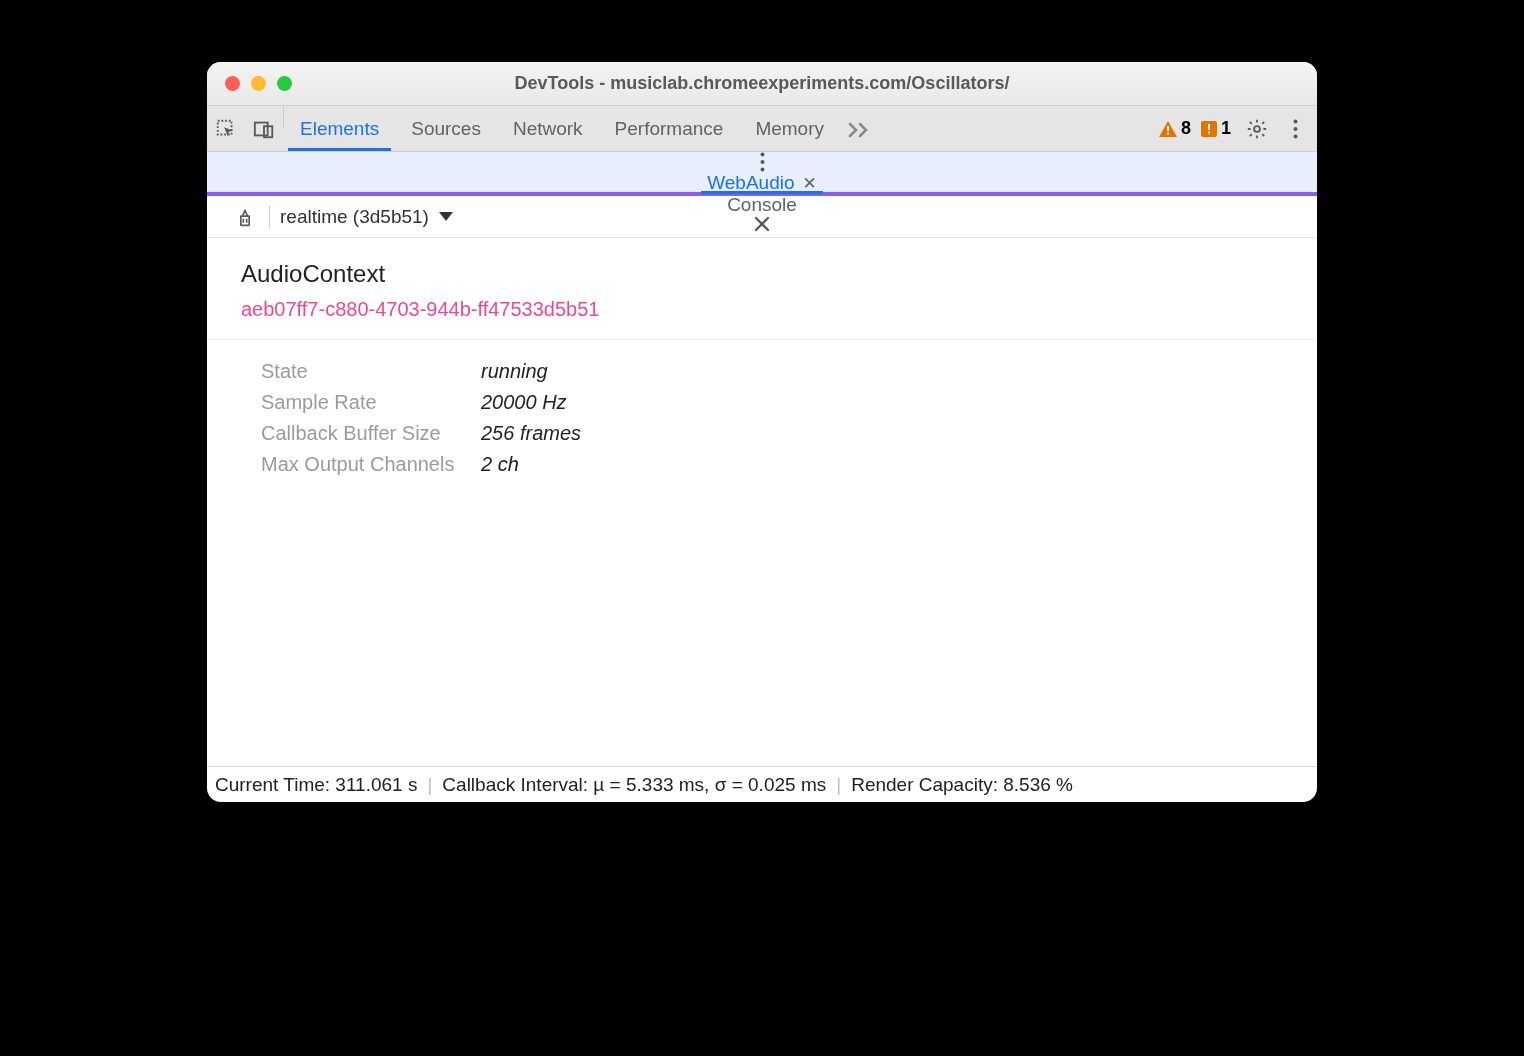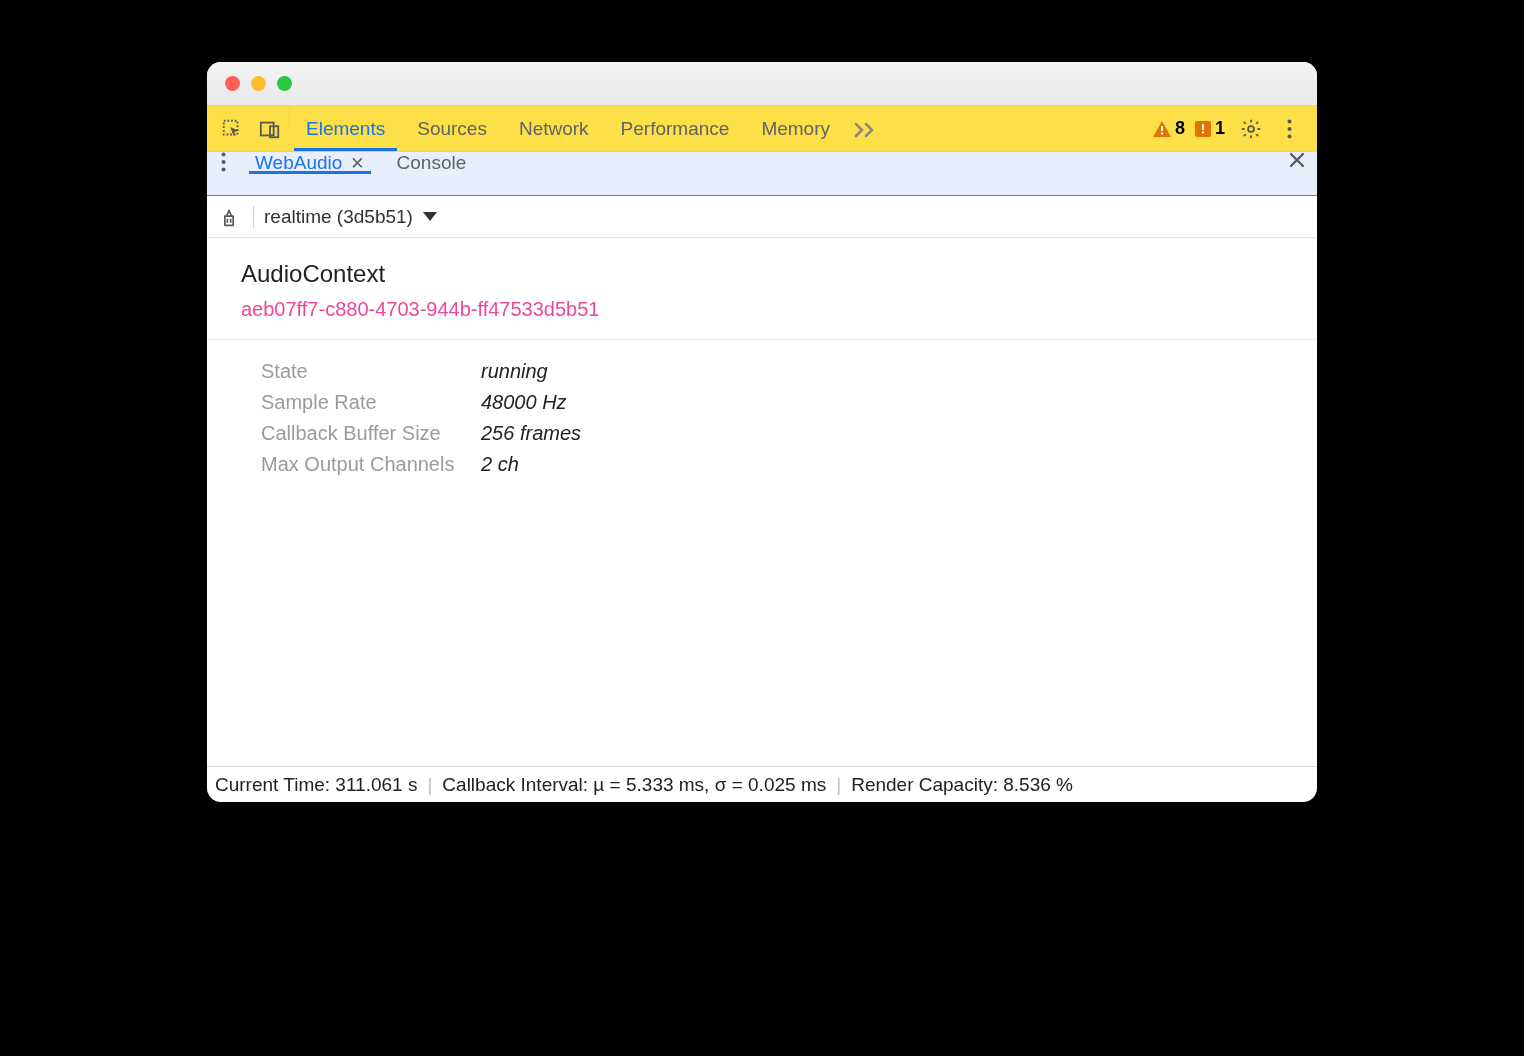--- a/index.html
+++ b/index.html
@@ -190,6 +190,7 @@
       <div class="tl yellow"></div>
       <div class="tl green"></div>
     </div>
+    <div class="title-text">DevTools - musiclab.chromeexperiments.com/Oscillators/</div>
   </div>
 
   <div class="top-tabs">

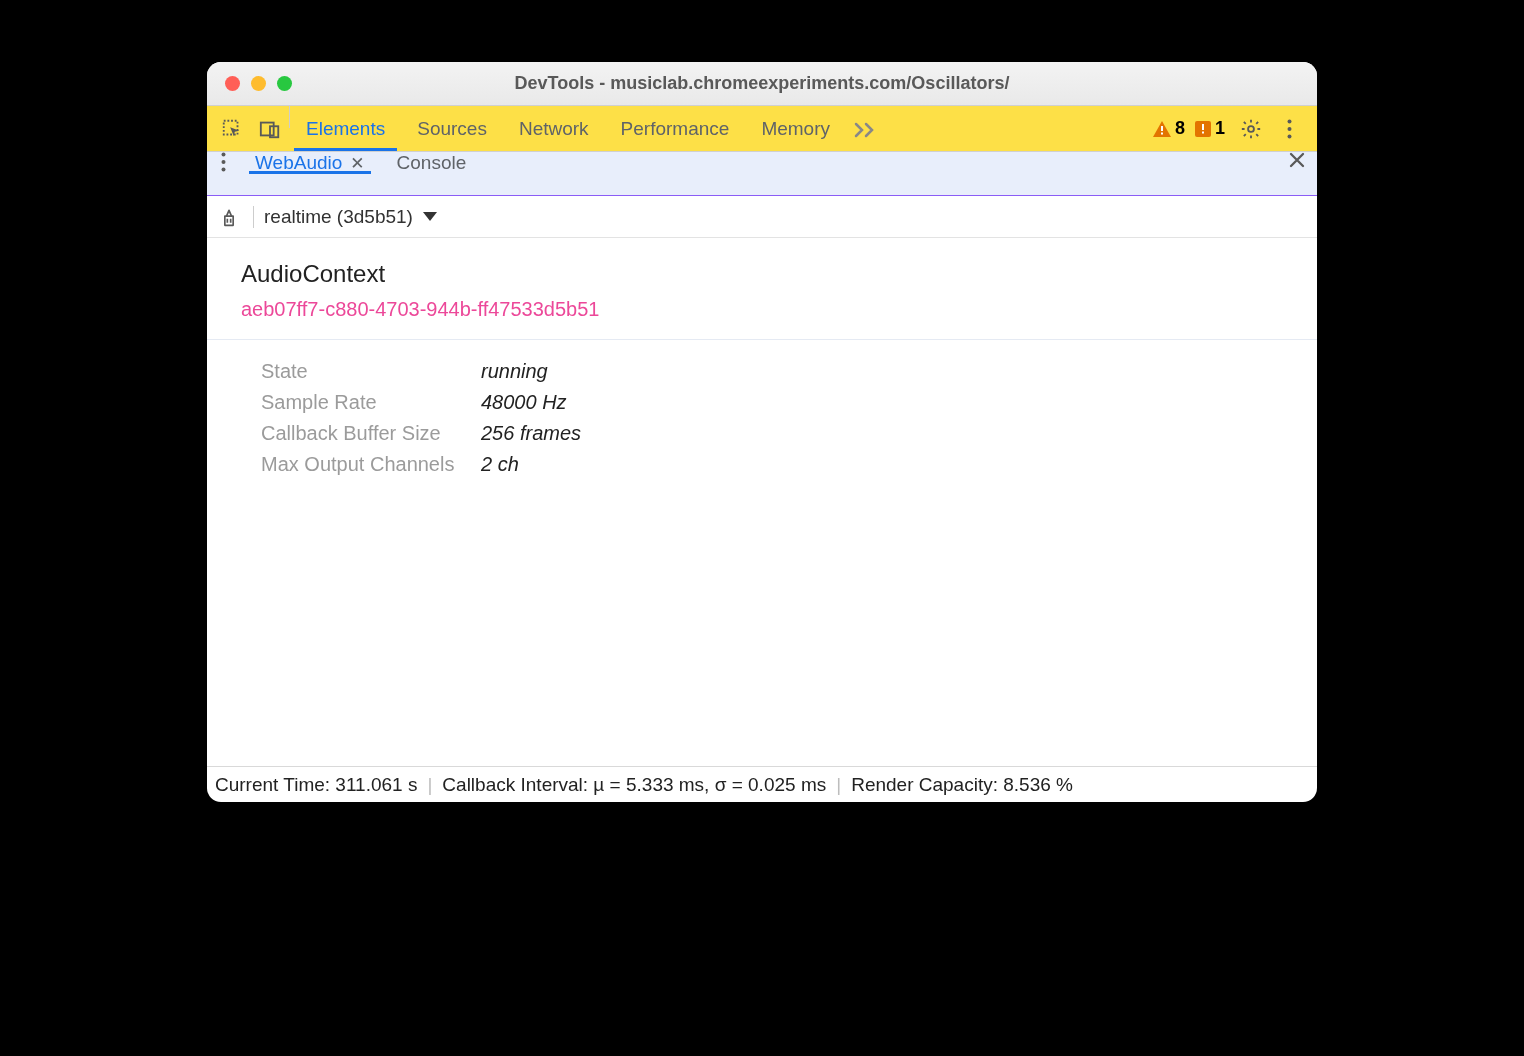--- a/index.html
+++ b/index.html
@@ -51,11 +51,11 @@
     }
     .top-tabs {
       height: 46px;
-      background: #fde047;
+      background: #e5e5e5;
       border-bottom: 1px solid #d0d0d0;
       display: flex;
       align-items: stretch;
-      padding: 0 6px;
+      padding: 0 0;
       justify-content: center;
     }
     .icon-btn {

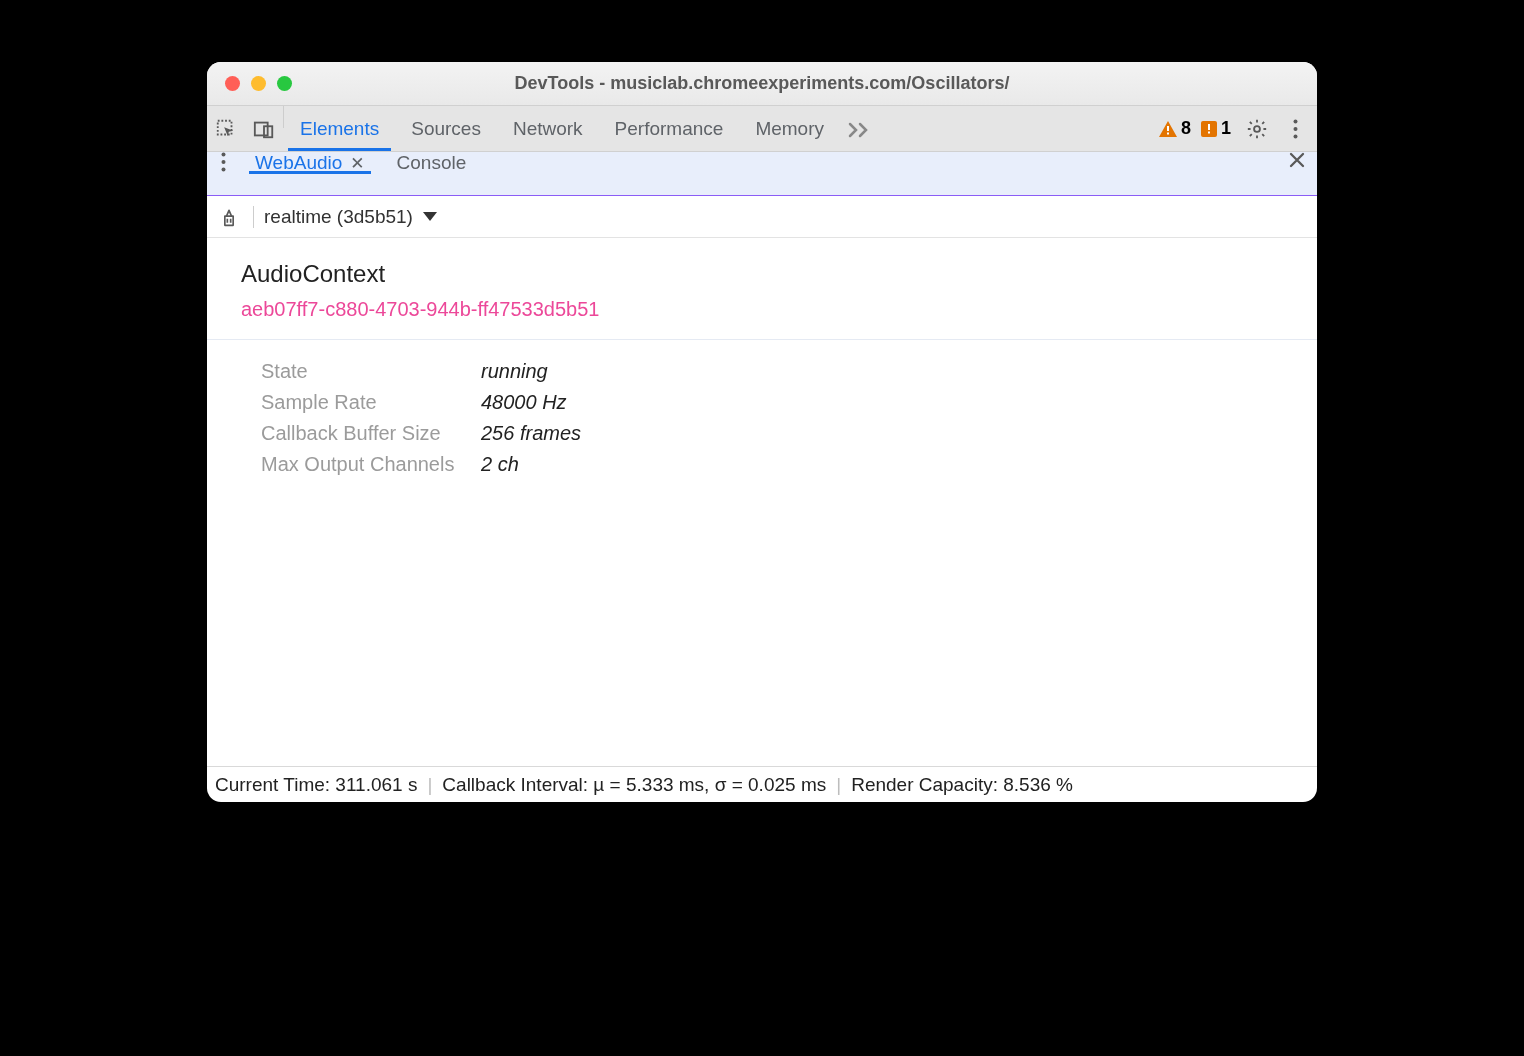--- a/index.html
+++ b/index.html
@@ -99,9 +99,10 @@
     .sub-tabs {
       height: 44px;
       background: #e8eefb;
-      border-bottom: 1px solid #8b5cf6;
-      display: flex;
-      align-items: flex-start;
+      border-bottom: 4px solid #8b5cf6;
+      display: flex;
+      align-items: center;
+      flex-direction: column;
     }
     .sub-tabs .tab {
       display: flex;

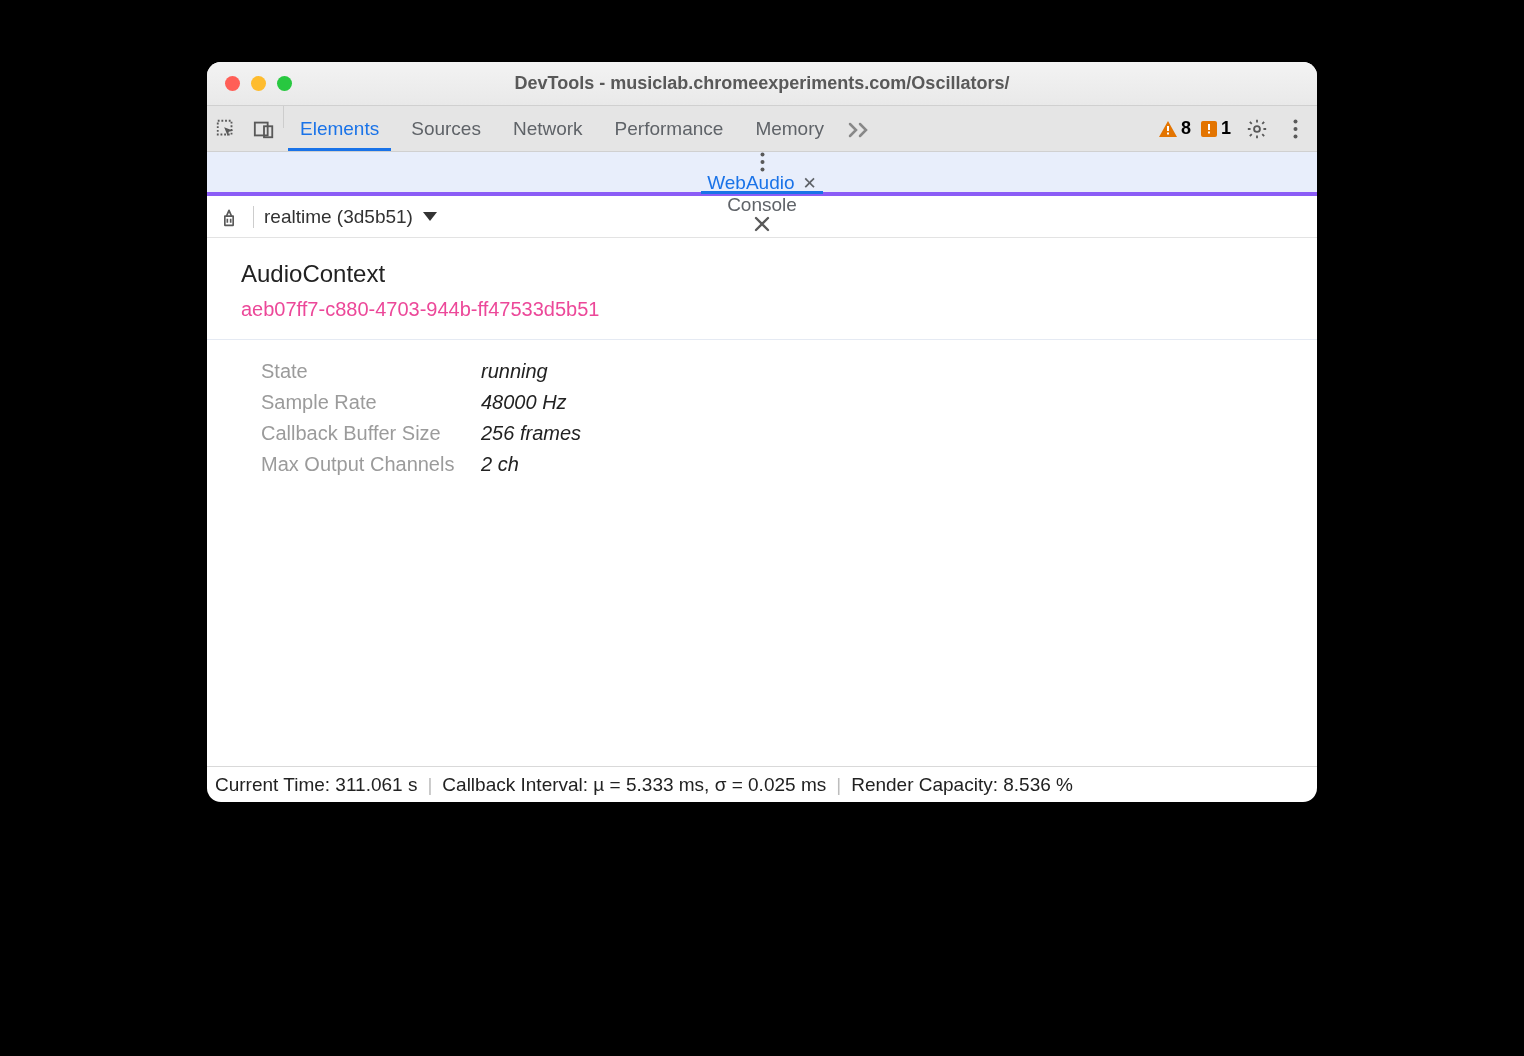--- a/index.html
+++ b/index.html
@@ -131,7 +131,7 @@
       border-bottom: 1px solid #e3e3e3;
       display: flex;
       align-items: center;
-      padding: 0 8px;
+      padding: 0 24px;
       gap: 10px;
       font-size: 19px;
       color: #323232;

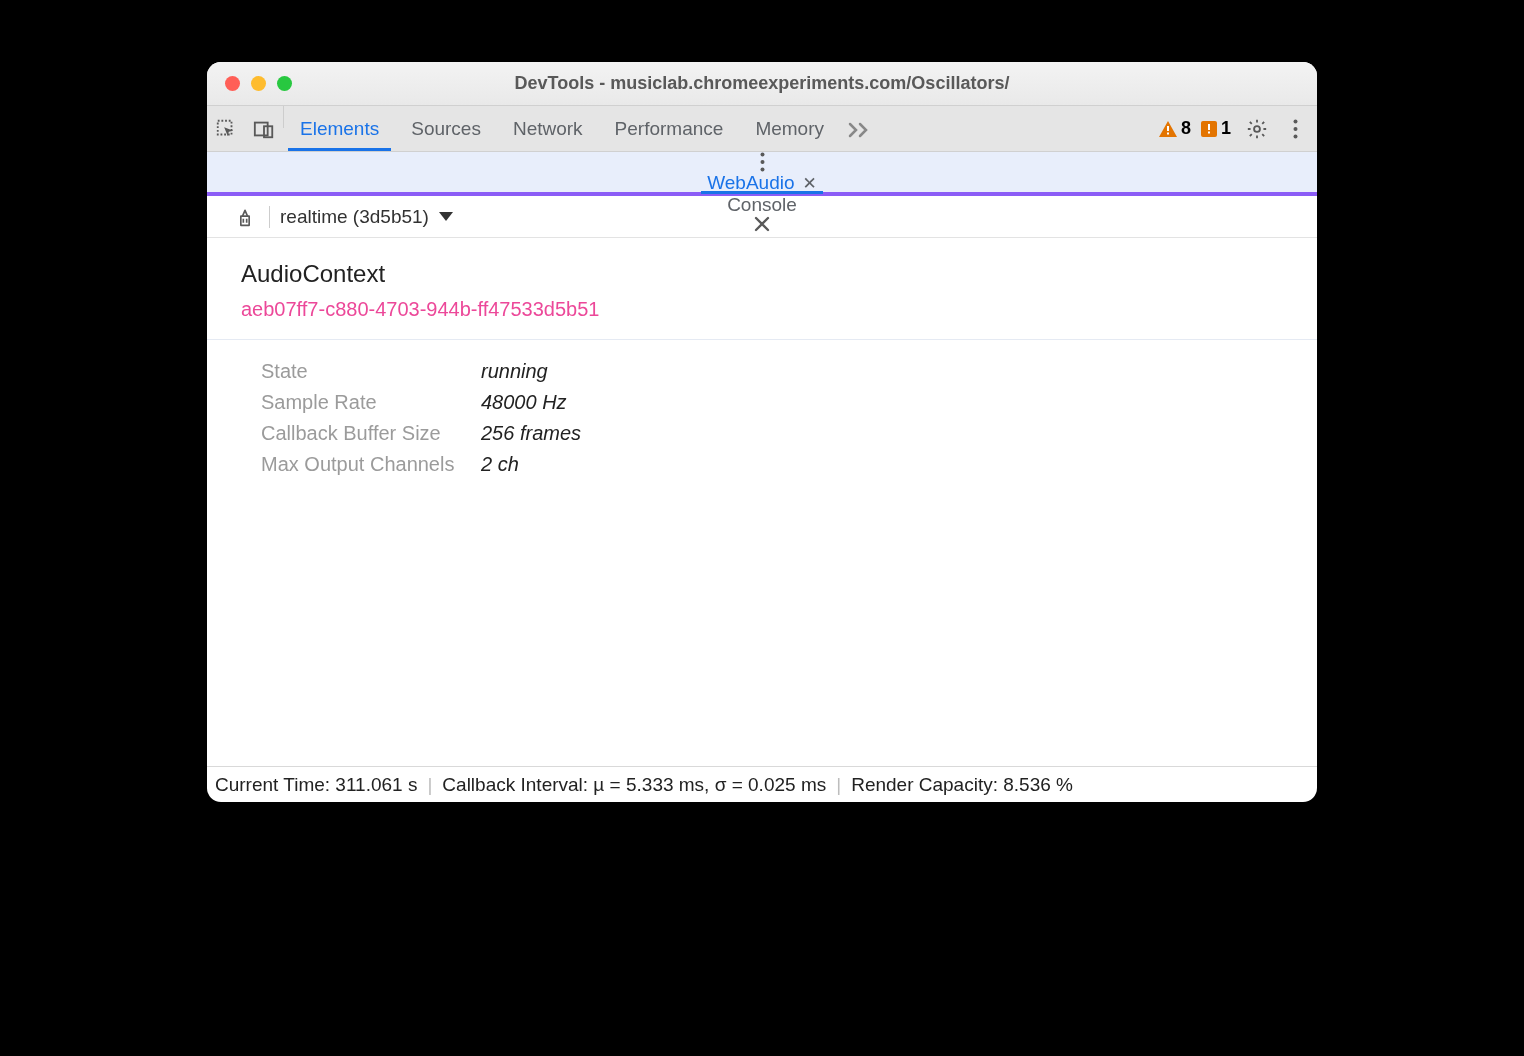--- a/index.html
+++ b/index.html
@@ -317,7 +317,7 @@
       <div class="k">State</div>
       <div class="v">running</div>
       <div class="k">Sample Rate</div>
-      <div class="v">48000 Hz</div>
+      <div class="v">20000 Hz</div>
       <div class="k">Callback Buffer Size</div>
       <div class="v">256 frames</div>
       <div class="k">Max Output Channels</div>

